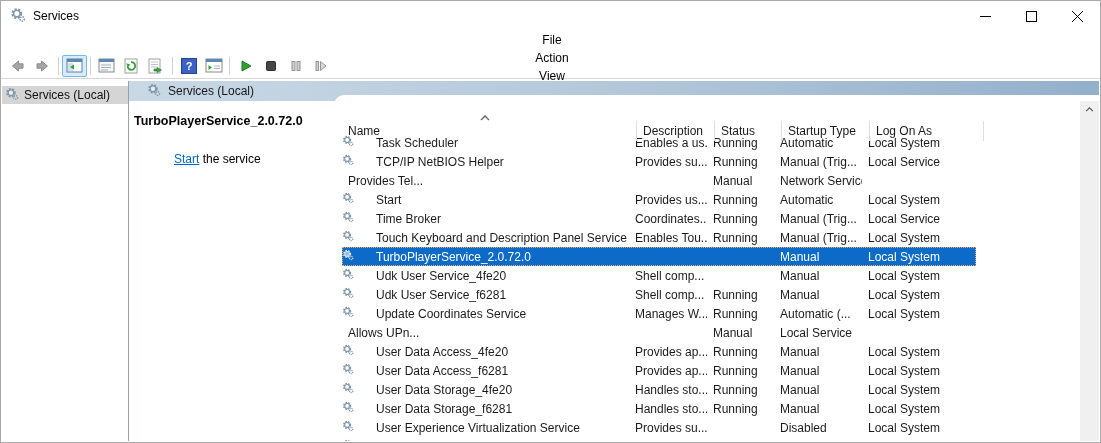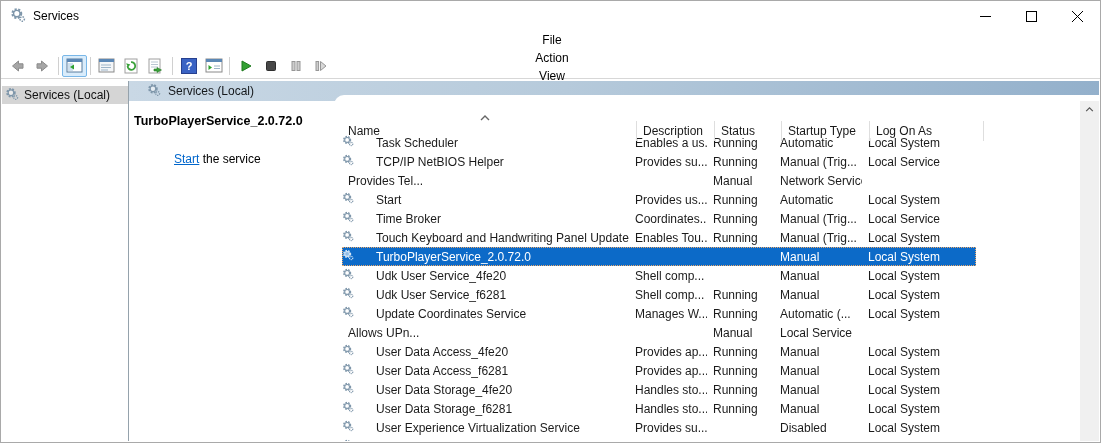--- a/index.html
+++ b/index.html
@@ -297,7 +297,7 @@
       <span class="gear"><svg width="12" height="12">
                       <use href="#gear"></use>
                     </svg></span>
-      <span class="cell-name">Touch Keyboard and Handwriting Panel Update</span>
+      <span class="cell-name">Touch Keyboard and Description Panel Service</span>
     </div>
     <div class="lv-cell cell-desc">Enables Tou...</div>
     <div class="lv-cell cell-status">Running</div>

